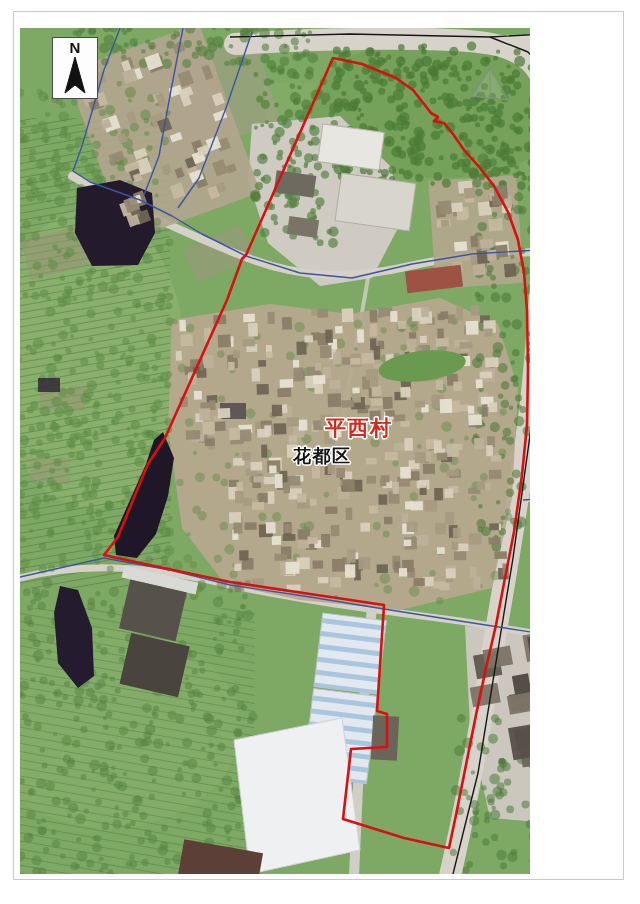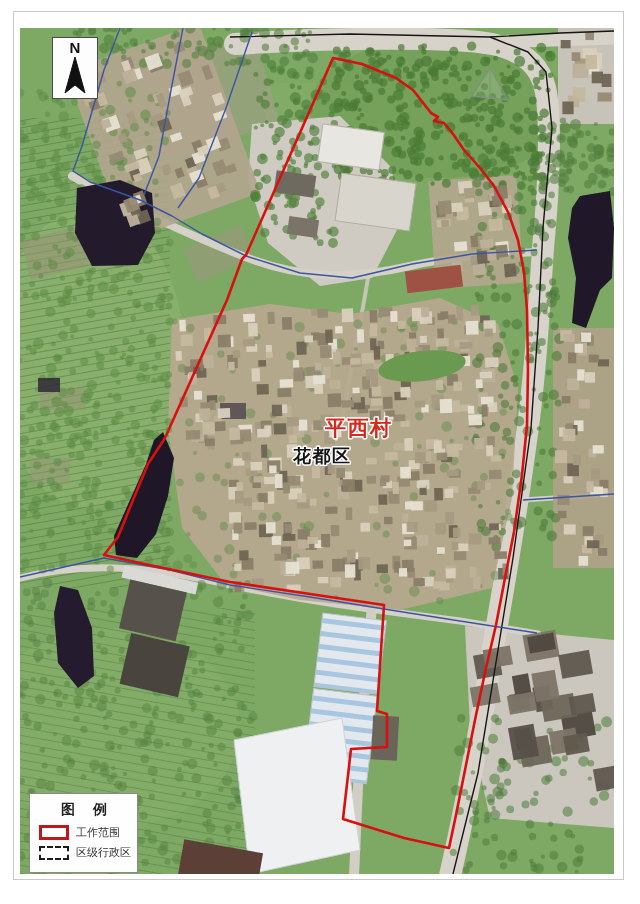--- a/index.html
+++ b/index.html
@@ -7,7 +7,7 @@
   .page { position:relative; width:640px; height:904px; background:#fff; overflow:hidden; }
   .outer-frame { position:absolute; left:13px; top:11px; width:611px; height:869px;
                  border:1px solid #c9c9c9; background:#fff; }
-  .map-area { position:absolute; left:20px; top:28px; width:620px; height:846px; overflow:hidden; }
+  .map-area { position:absolute; left:20px; top:28px; width:510px; height:846px; overflow:hidden; }
   .map-area svg { display:block; }
 
   

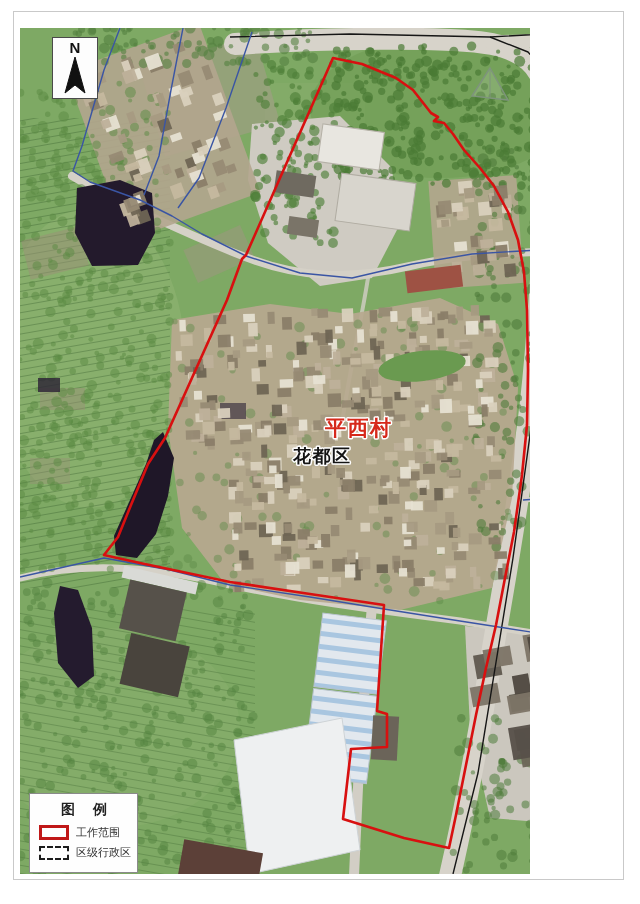--- a/index.html
+++ b/index.html
@@ -2385,17 +2385,6 @@
     </svg>
   </div>
 
-  <div class="legend">
-    <div class="legend-title">图　例</div>
-    <div class="legend-row">
-      <span class="swatch-work" style="border-color: rgb(192, 24, 24);"></span>
-      <span class="legend-label">工作范围</span>
-    </div>
-    <div class="legend-row">
-      <span class="swatch-district" style="border-color: rgb(28, 28, 28);"></span>
-      <span class="legend-label">区级行政区</span>
-    </div>
-  </div>
 </div>
 
 </body></html>

